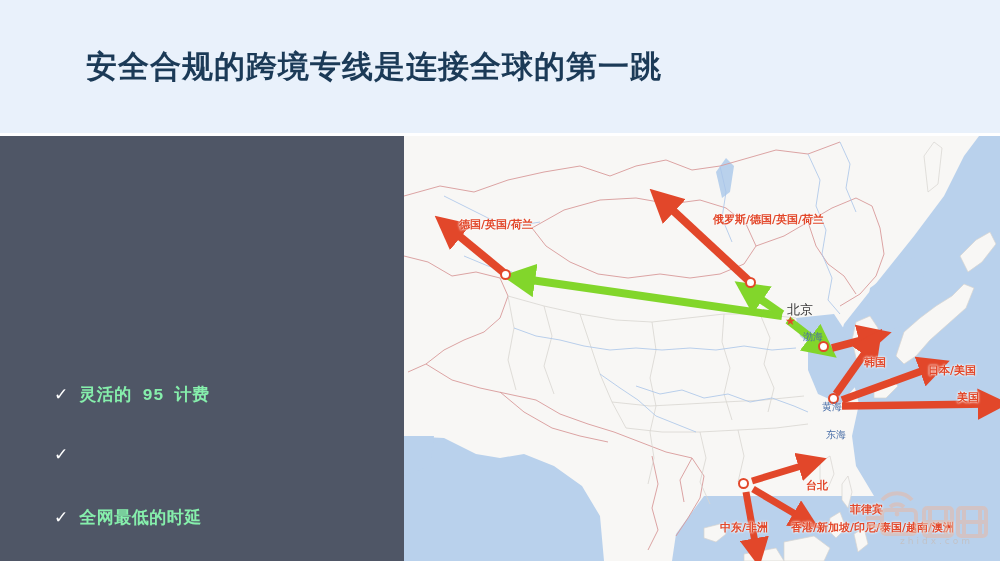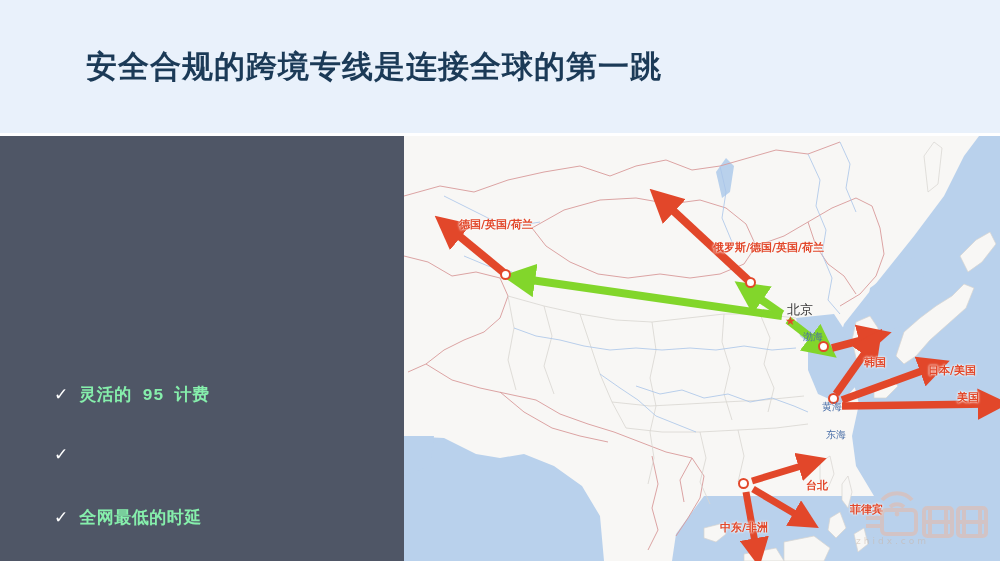--- a/index.html
+++ b/index.html
@@ -311,7 +311,7 @@
     <div class="citylabel" style="left:383px; top:165px;">北京</div>
 
     <div class="maplabel" style="left:55px;  top:81px;">德国/英国/荷兰</div>
-    <div class="maplabel" style="left:309px; top:76px;margin-top:28px;">俄罗斯/德国/英国/荷兰</div>
+    <div class="maplabel" style="left:309px; top:76px;">俄罗斯/德国/英国/荷兰</div>
     <div class="maplabel" style="left:460px; top:219px;">韩国</div>
     <div class="maplabel" style="left:524px; top:227px;">日本/美国</div>
     <div class="maplabel" style="left:553px; top:254px;">美国</div>

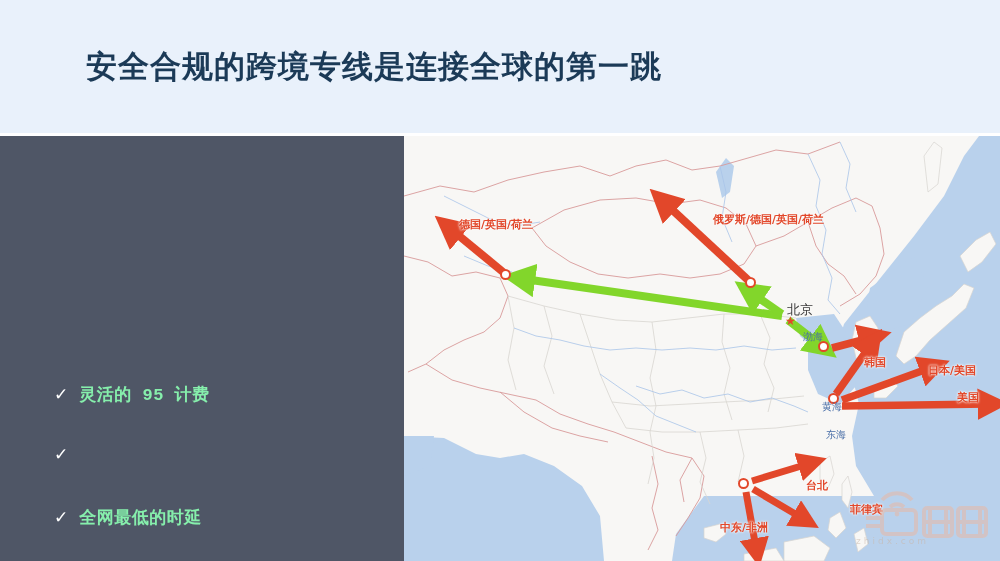--- a/index.html
+++ b/index.html
@@ -318,6 +318,7 @@
     <div class="maplabel" style="left:402px; top:342px;">台北</div>
     <div class="maplabel" style="left:402px; top:366px;padding-left:44px;">菲律宾</div>
     <div class="maplabel" style="left:316px; top:384px;">中东/非洲</div>
+    <div class="maplabel" style="left:387px; top:384px;">香港/新加坡/印尼/泰国/越南/澳洲</div>
 
     <div class="sealabel" style="left:399px; top:194px;">渤海</div>
     <div class="sealabel" style="left:418px; top:243px;margin-top:21px;">黄海</div>

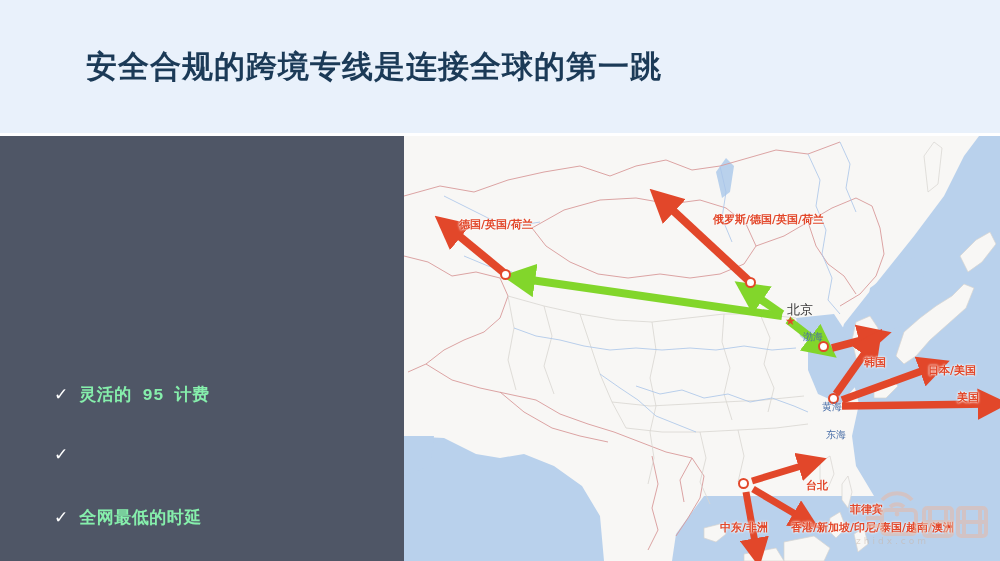--- a/index.html
+++ b/index.html
@@ -143,6 +143,7 @@
     letter-spacing: 3px;
     color: #c9b6a8;
     font-family: "DejaVu Sans", sans-serif;
+    padding-left: 44px;
   }
 </style>
 </head>

